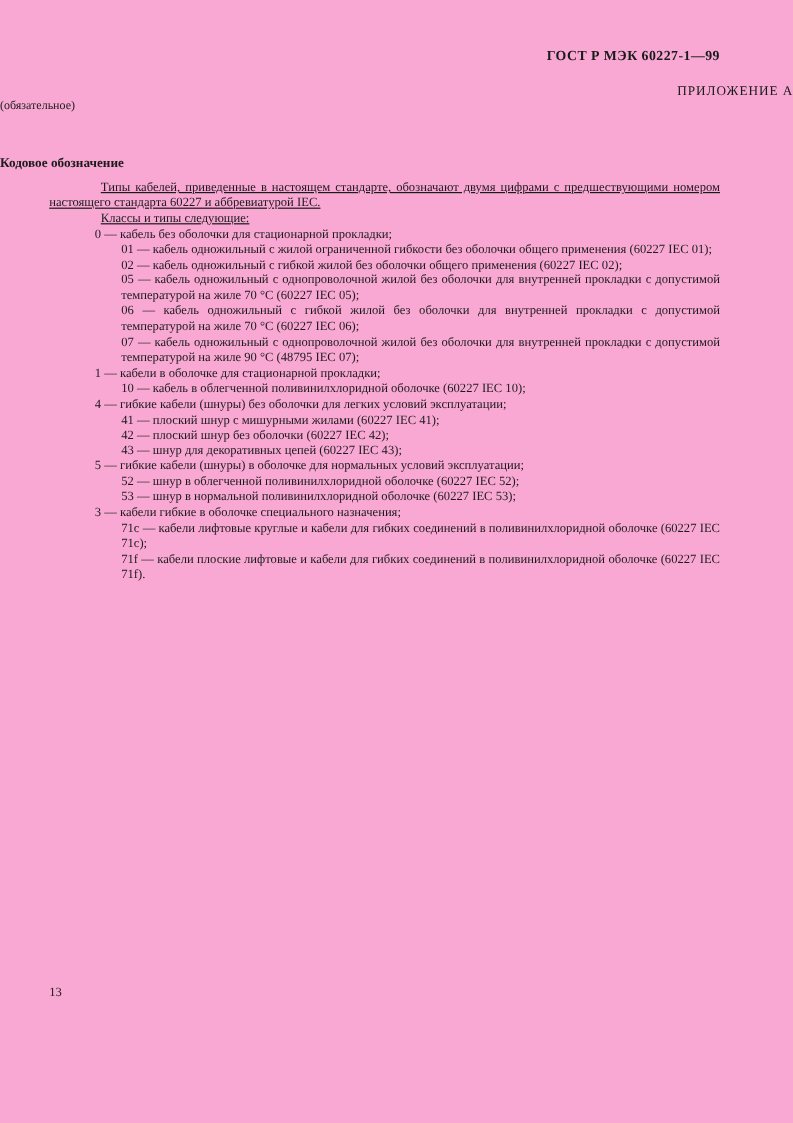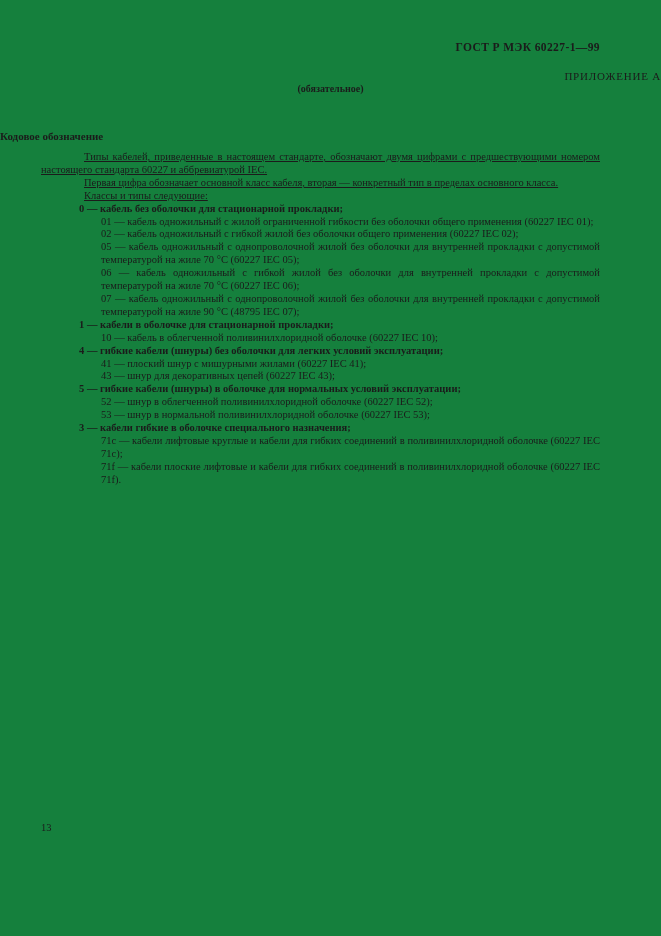--- a/index.html
+++ b/index.html
@@ -11,7 +11,7 @@
     position: relative;
     width: 661px;
     height: 936px;
-    background: #15803d;
+    background: #f9a8d4;
     font-family: "Liberation Serif", "DejaVu Serif", serif;
     color: #1b1b1b;
     overflow: hidden;

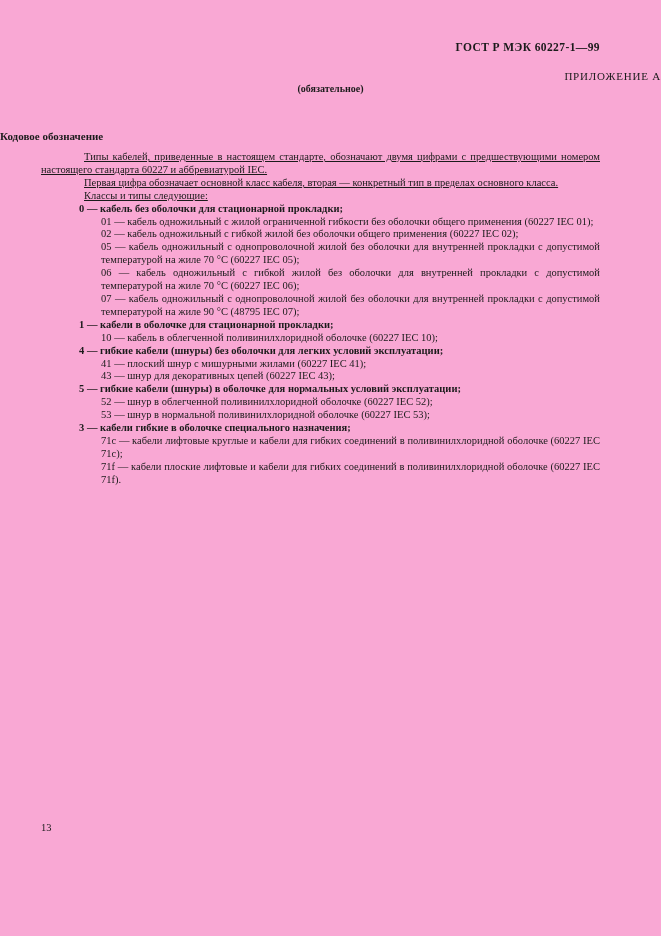--- a/index.html
+++ b/index.html
@@ -41,9 +41,7 @@
     top: 83px;
     left: 0;
     width: 100%;
-    text-align: center;
     font-size: 10px;
-    font-weight: bold;
   }
   .section-title {
     position: absolute;

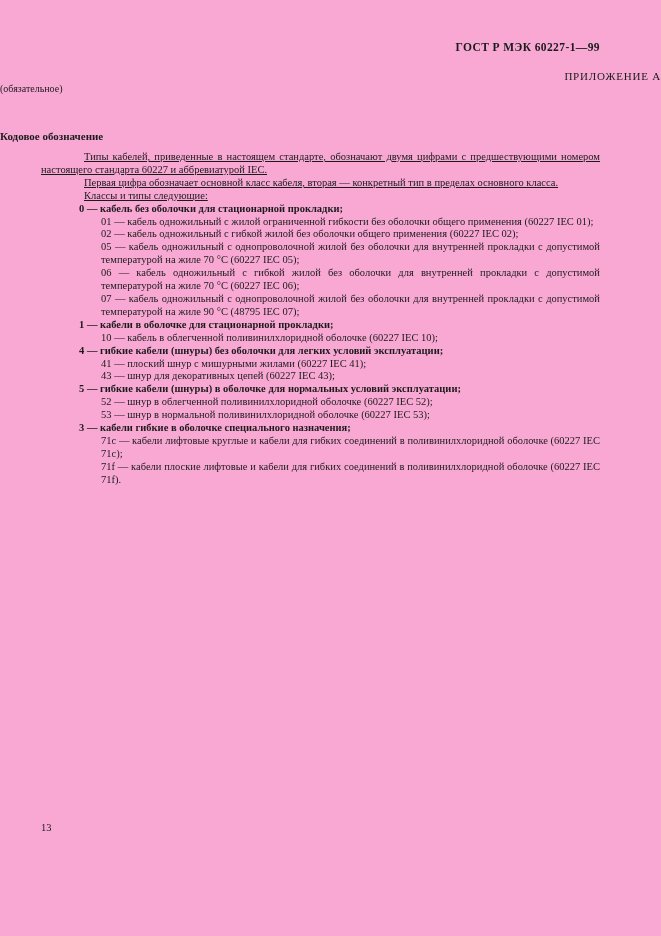--- a/index.html
+++ b/index.html
@@ -100,7 +100,6 @@
 
   <div class="body-text">
     <p class="para">Типы кабелей, приведенные в настоящем стандарте, обозначают двумя цифрами с предшествующими номером настоящего стандарта 60227 и аббревиатурой IEC.</p>
-    <p class="para">Первая цифра обозначает основной класс кабеля, вторая — конкретный тип в пределах основного класса.</p>
     <p class="para">Классы и типы следующие:</p>
 
     <p class="class-item">0 — кабель без оболочки для стационарной прокладки;</p>

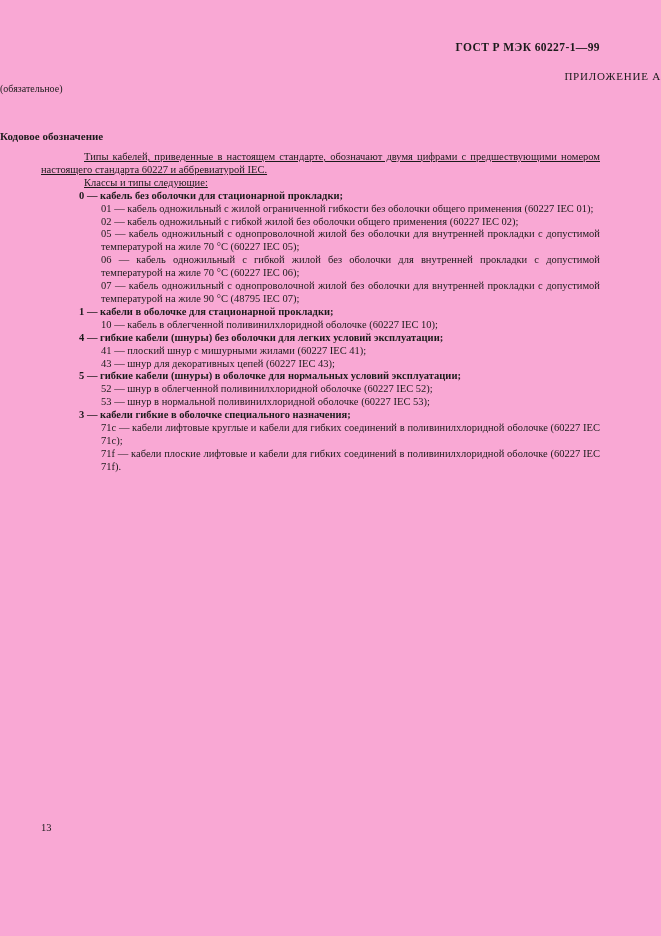--- a/index.html
+++ b/index.html
@@ -71,7 +71,6 @@
   .class-item {
     margin-left: 38px !important;
     text-align: left;
-    font-weight: bold;
   }
   .sub-item {
     margin-left: 60px !important;

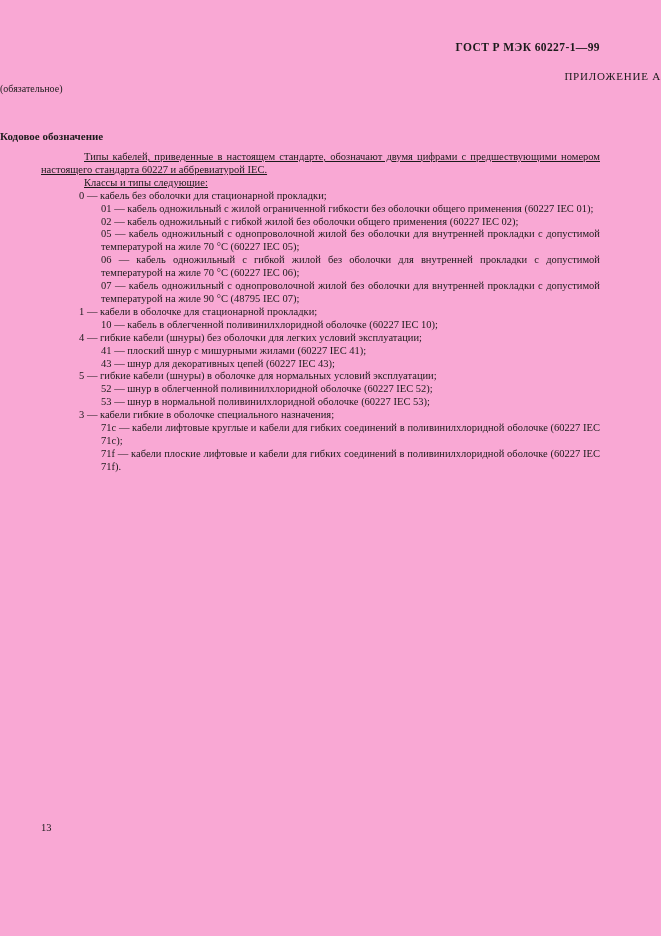--- a/index.html
+++ b/index.html
@@ -111,6 +111,7 @@
     <p class="sub-item">10 — кабель в облегченной поливинилхлоридной оболочке (60227 IEC 10);</p>
     <p class="class-item">4 — гибкие кабели (шнуры) без оболочки для легких условий эксплуатации;</p>
     <p class="sub-item">41 — плоский шнур с мишурными жилами (60227 IEC 41);</p>
+    <p class="sub-item">42 — плоский шнур без оболочки (60227 IEC 42);</p>
     <p class="sub-item">43 — шнур для декоративных цепей (60227 IEC 43);</p>
     <p class="class-item">5 — гибкие кабели (шнуры) в оболочке для нормальных условий эксплуатации;</p>
     <p class="sub-item">52 — шнур в облегченной поливинилхлоридной оболочке (60227 IEC 52);</p>

